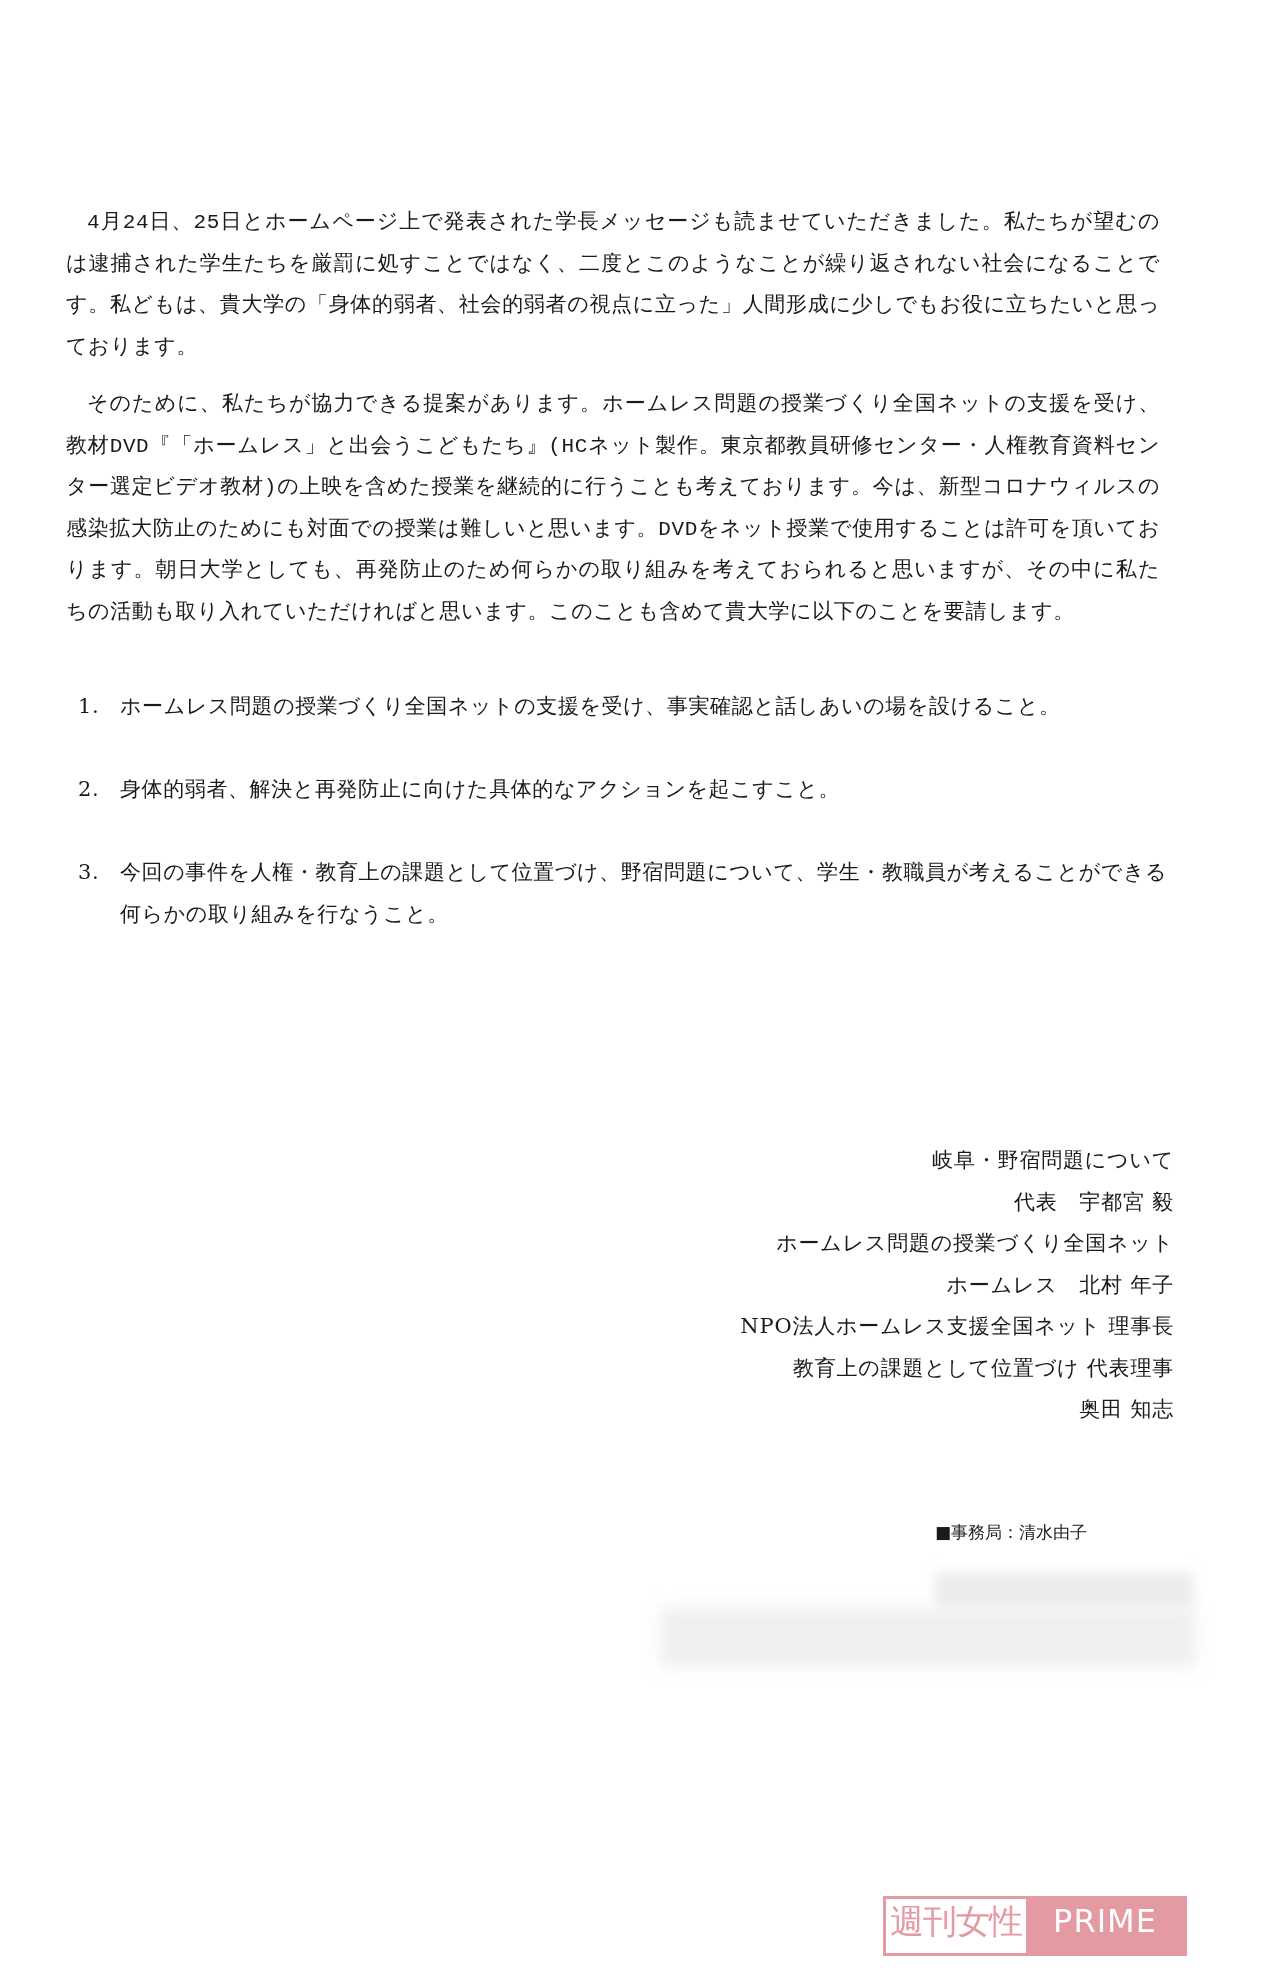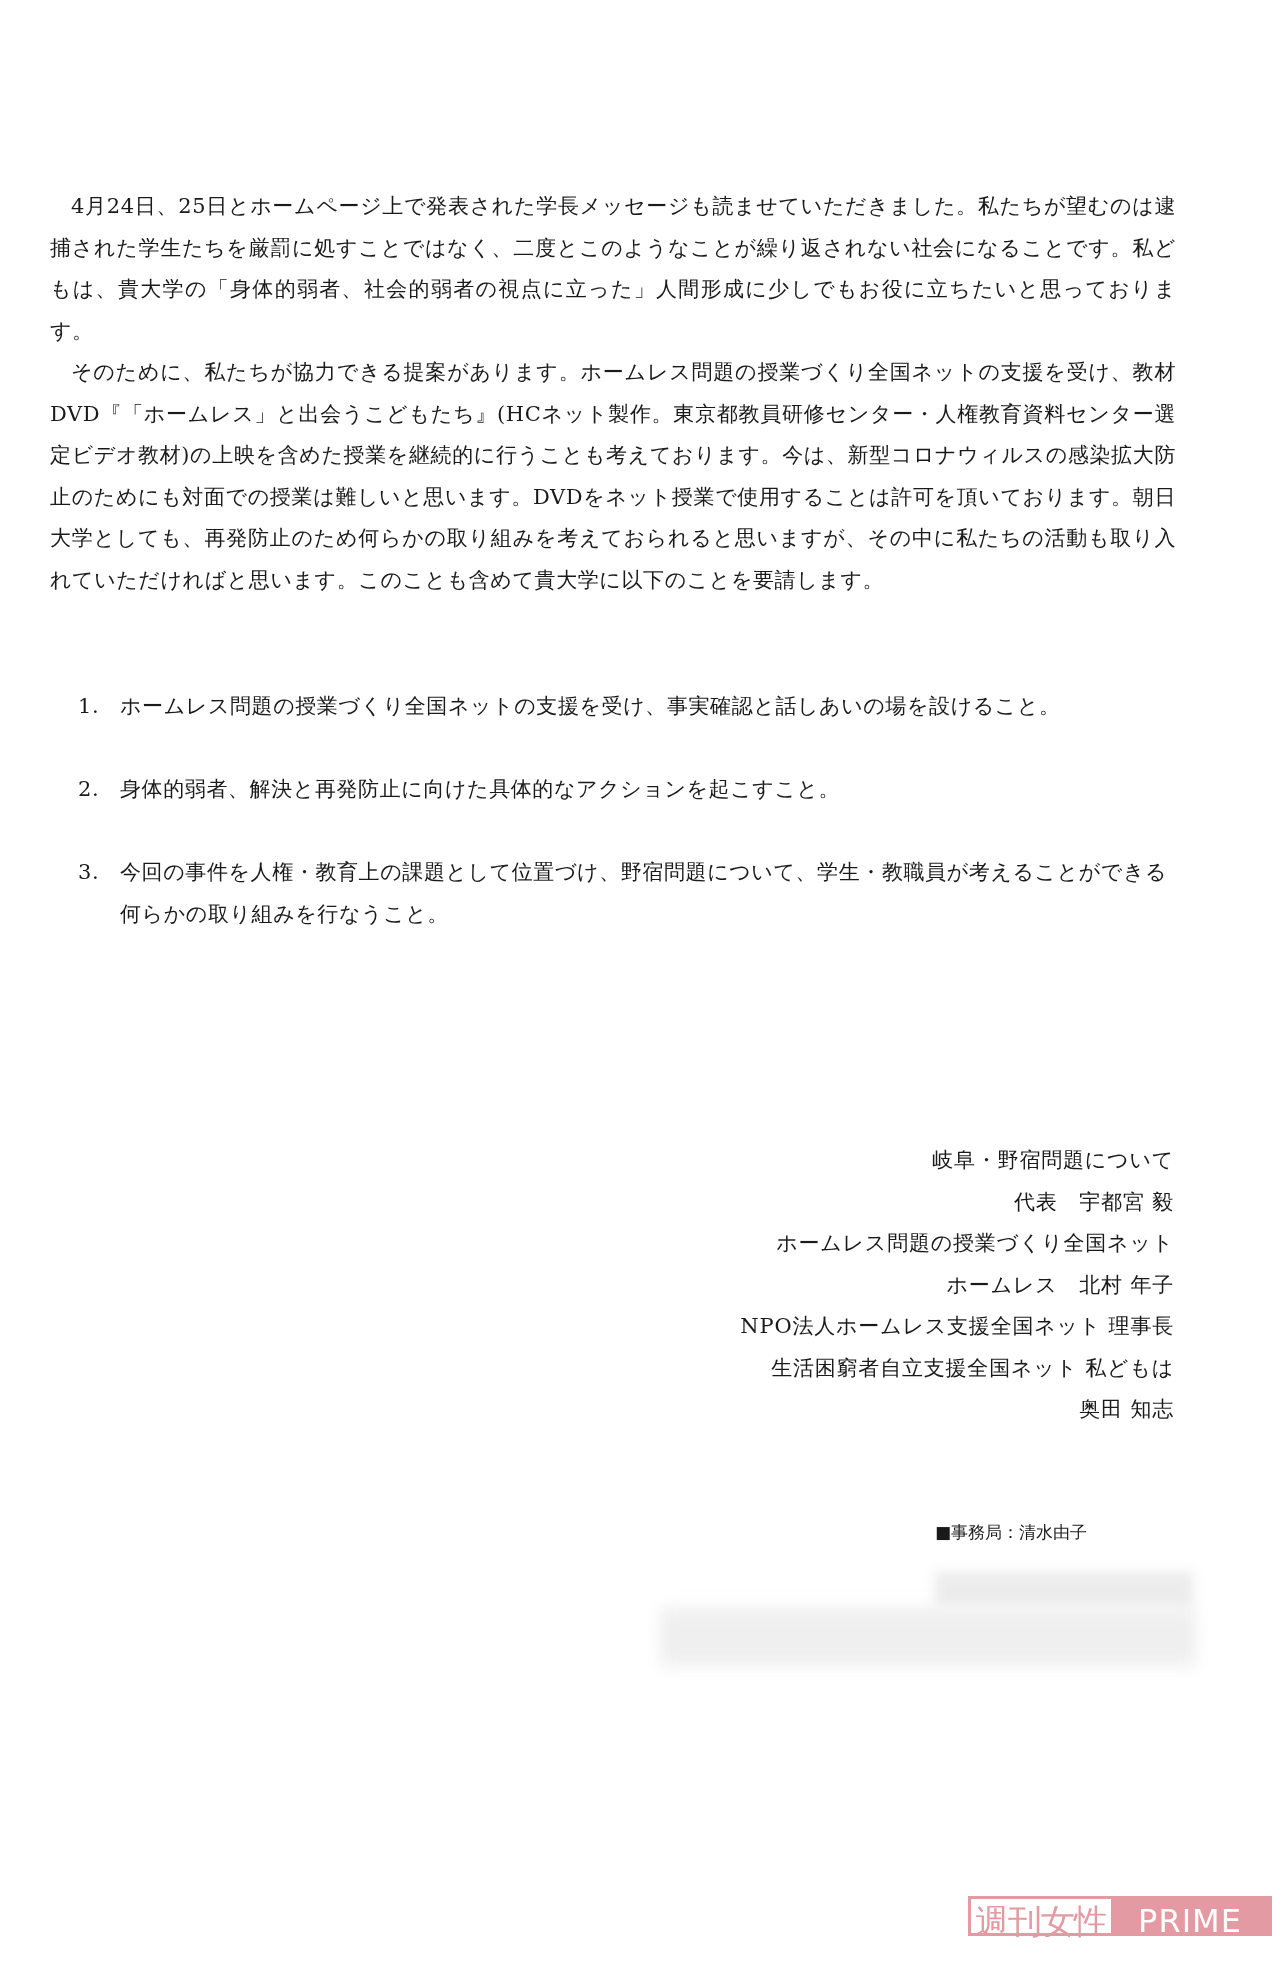--- a/index.html
+++ b/index.html
@@ -33,8 +33,9 @@
       text-justify: inter-character;
     }
     .para {
-      margin: 0;
+      margin: 16px;
       text-indent: 1em;
+      font-family: Liberation Mono, monospace;
     }
     .request-list {
       position: absolute;

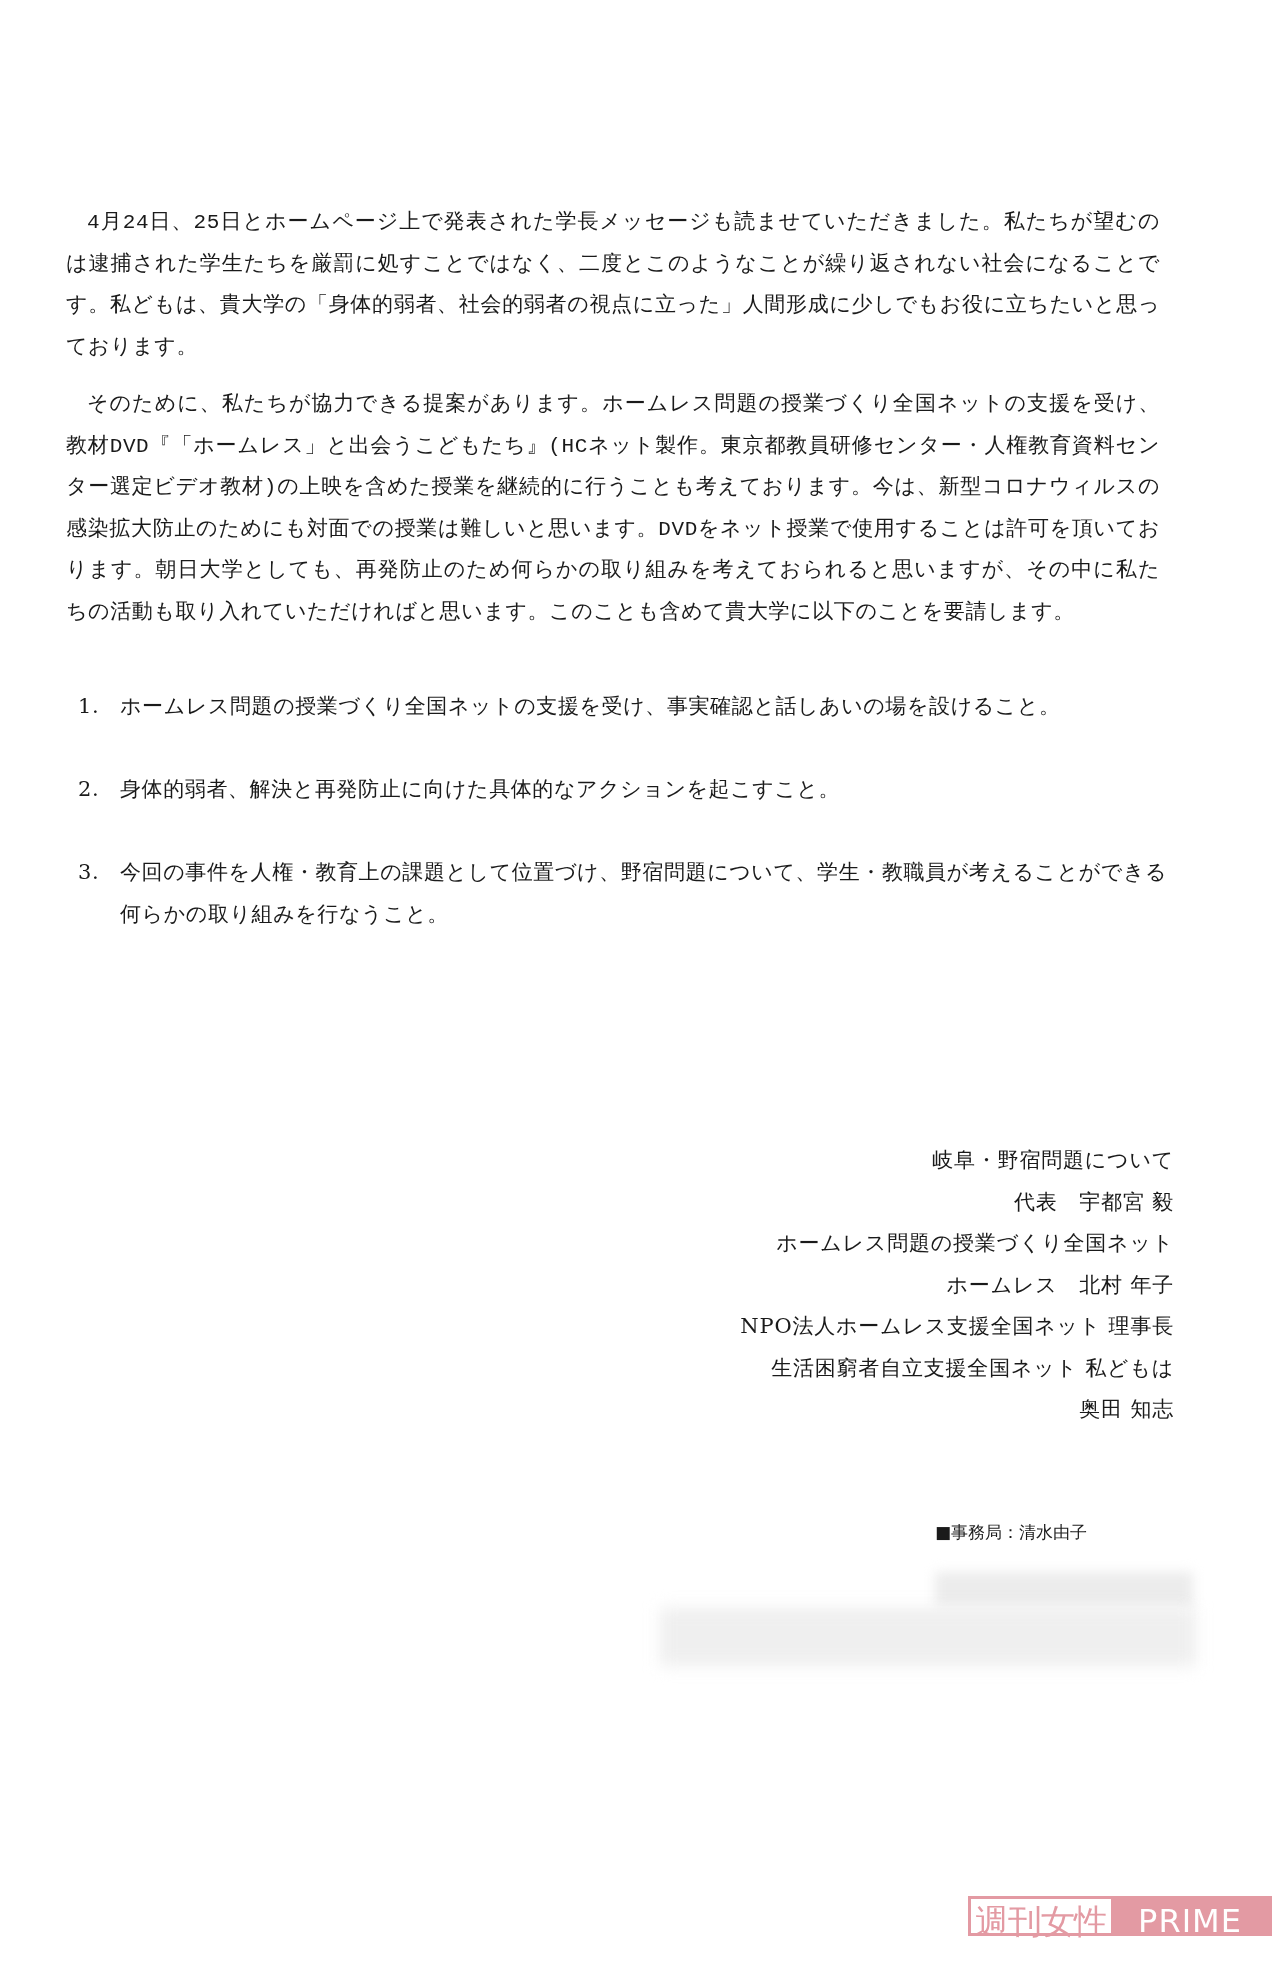--- a/index.html
+++ b/index.html
@@ -159,7 +159,7 @@
     <div class="sig-line">ホームレス問題の授業づくり全国ネット</div>
     <div class="sig-line">ホームレス　北村 年子</div>
     <div class="sig-line">NPO法人ホームレス支援全国ネット 理事長</div>
-    <div class="sig-line">生活困窮者自立支援全国ネット 私どもは</div>
+    <div class="sig-line">教育上の課題として位置づけ 代表理事</div>
     <div class="sig-line">奥田 知志</div>
   </div>
 

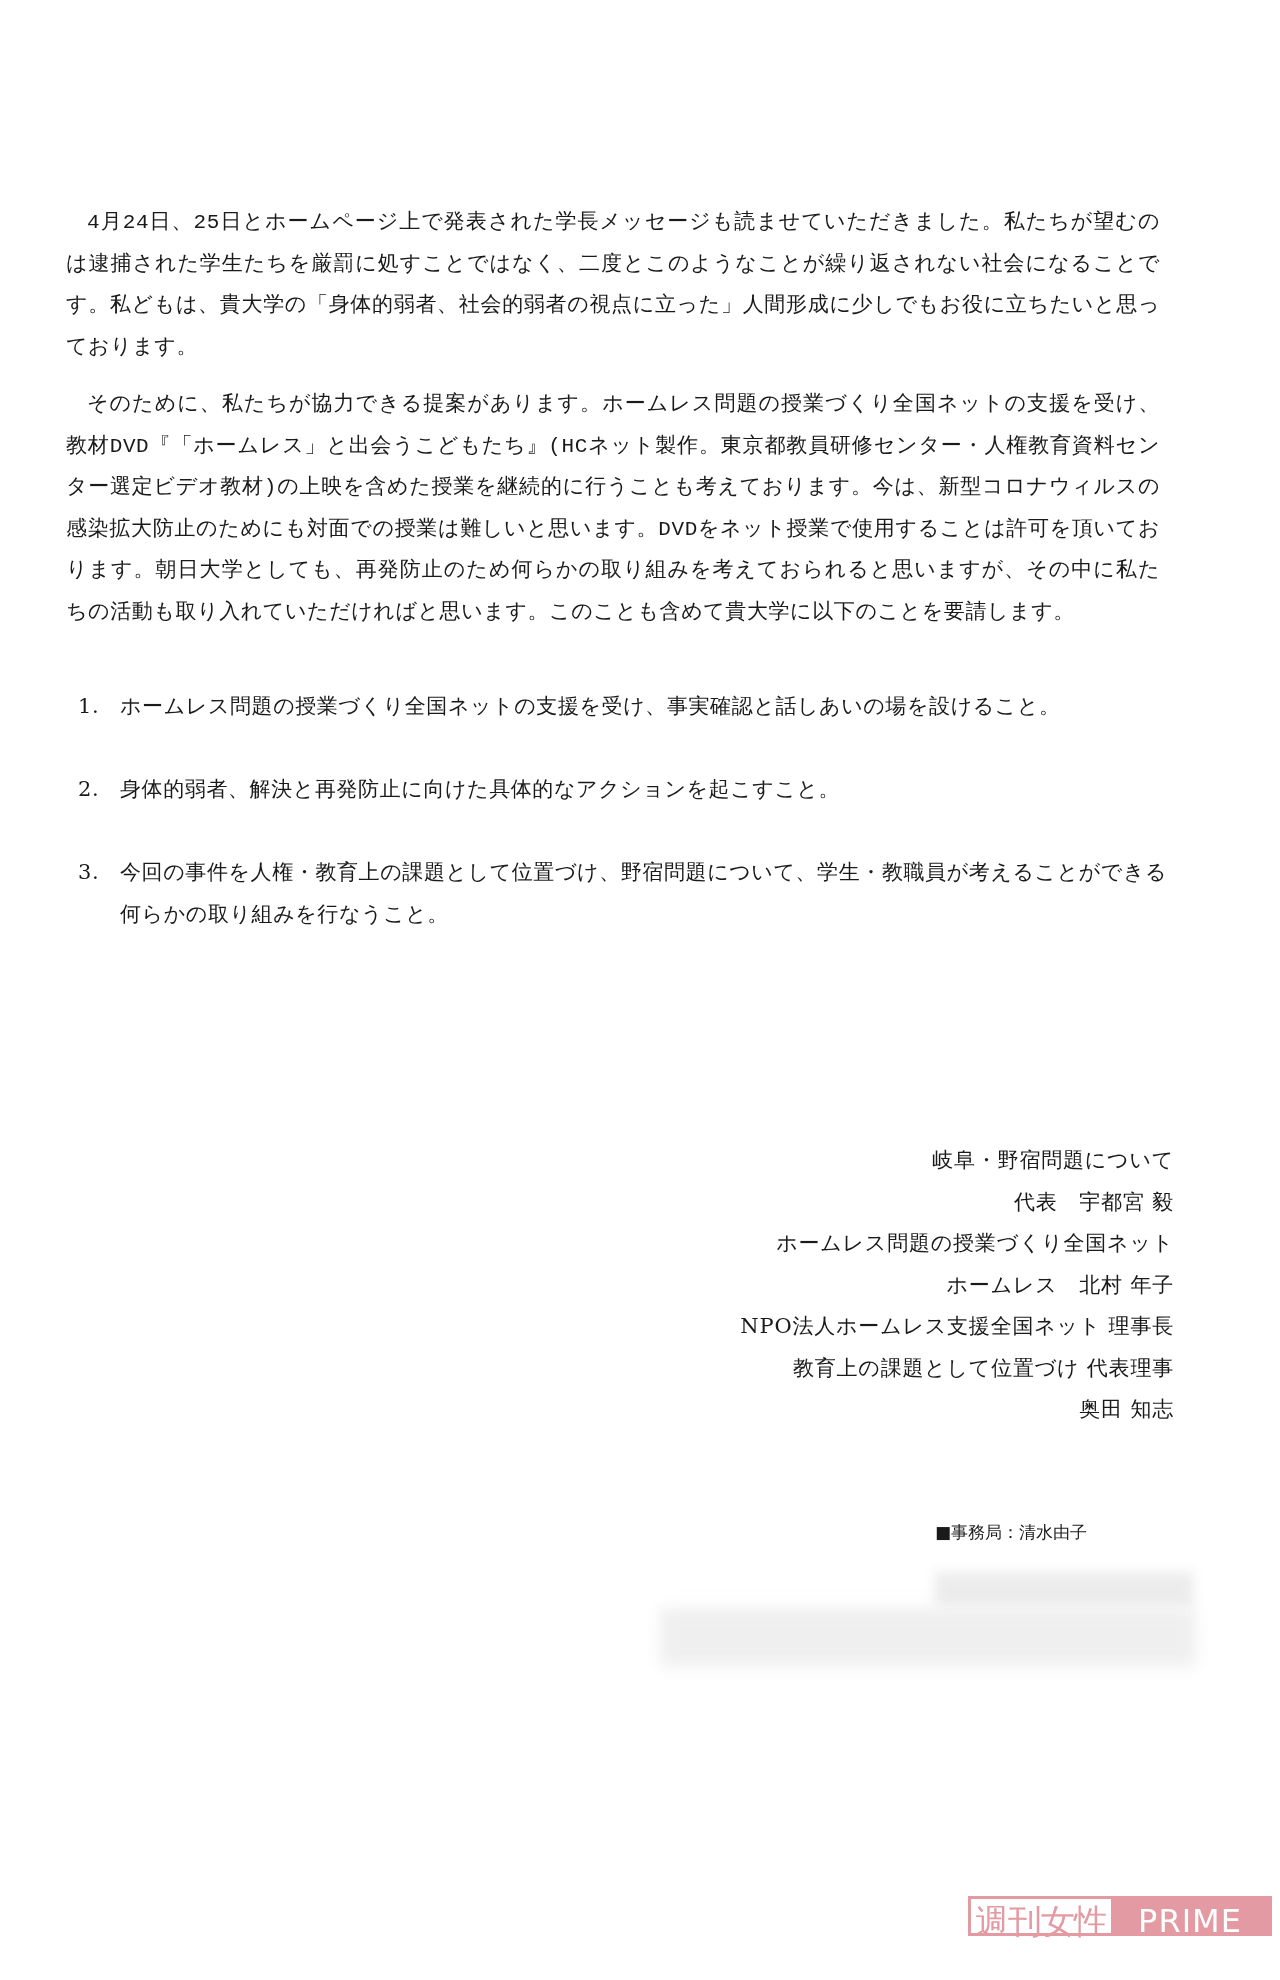--- a/index.html
+++ b/index.html
@@ -99,10 +99,10 @@
     }
     .logo {
       position: absolute;
-      left: 968px;
+      left: 883px;
       top: 1896px;
       width: 304px;
-      height: 40px;
+      height: 60px;
       display: flex;
       border: 3px solid #e39aa3;
       box-sizing: border-box;

